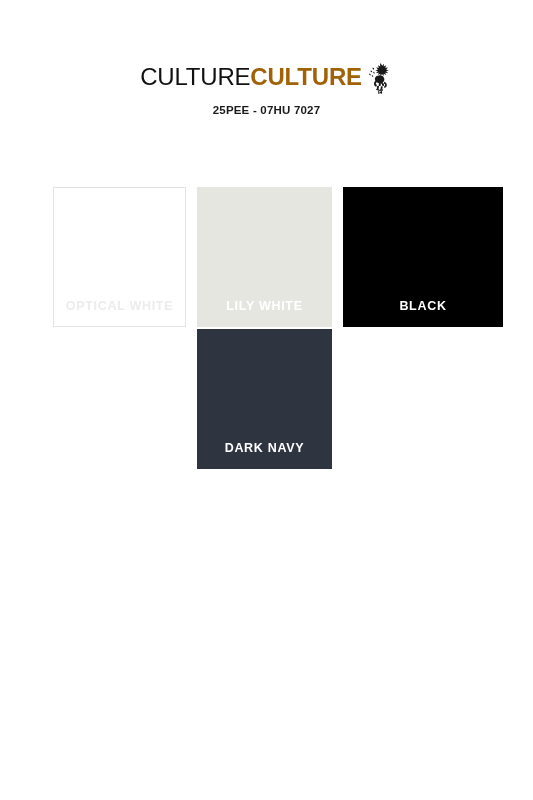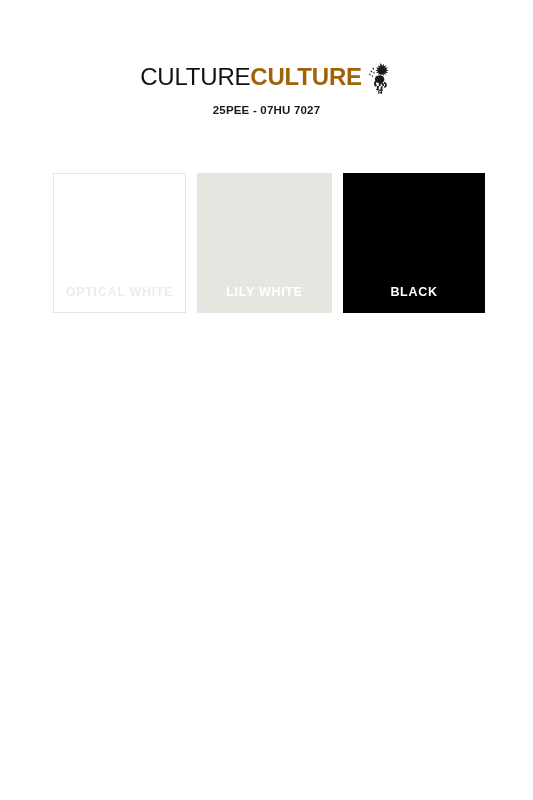--- a/index.html
+++ b/index.html
@@ -77,6 +77,7 @@
     display: flex;
     align-items: flex-end;
     justify-content: center;
+    margin-top: 14px;
   }
   .swatch-label {
     width: 100%;

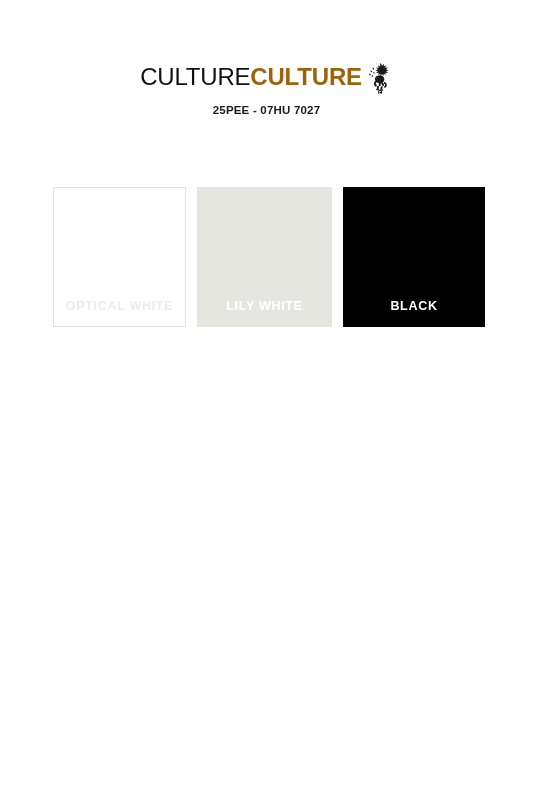--- a/index.html
+++ b/index.html
@@ -134,7 +134,7 @@
     <div class="swatch" style="left: 197px; top: 173px; width: 135px; height: 140px; background: rgb(230, 230, 224); border: 1px solid transparent;">
       <div class="swatch-label" style="color: rgb(255, 255, 255);">LILY WHITE</div>
     </div>
-    <div class="swatch" style="left: 343px; top: 173px; width: 142px; height: 140px; background: rgb(0, 0, 0); border: 1px solid transparent;">
+    <div class="swatch" style="left: 343px; top: 173px; width: 160px; height: 140px; background: rgb(0, 0, 0); border: 1px solid transparent;">
       <div class="swatch-label" style="color: rgb(255, 255, 255);">BLACK</div>
     </div>
   </div>

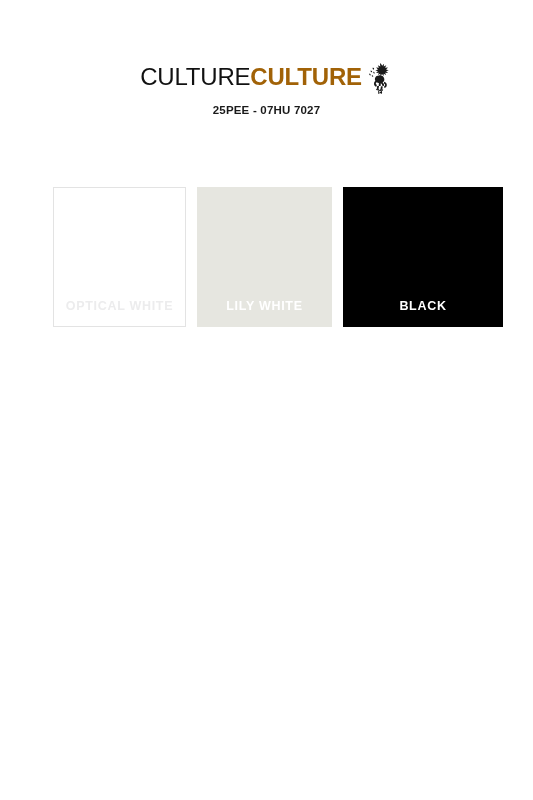--- a/index.html
+++ b/index.html
@@ -137,6 +137,9 @@
     <div class="swatch" style="left: 343px; top: 173px; width: 160px; height: 140px; background: rgb(0, 0, 0); border: 1px solid transparent;">
       <div class="swatch-label" style="color: rgb(255, 255, 255);">BLACK</div>
     </div>
+    <div class="swatch" style="left: 197px; top: 315px; width: 135px; height: 140px; background: rgb(46, 52, 64); border: 1px solid transparent;">
+      <div class="swatch-label" style="color: rgb(255, 255, 255);">DARK NAVY</div>
+    </div>
   </div>
 
 </body></html>

